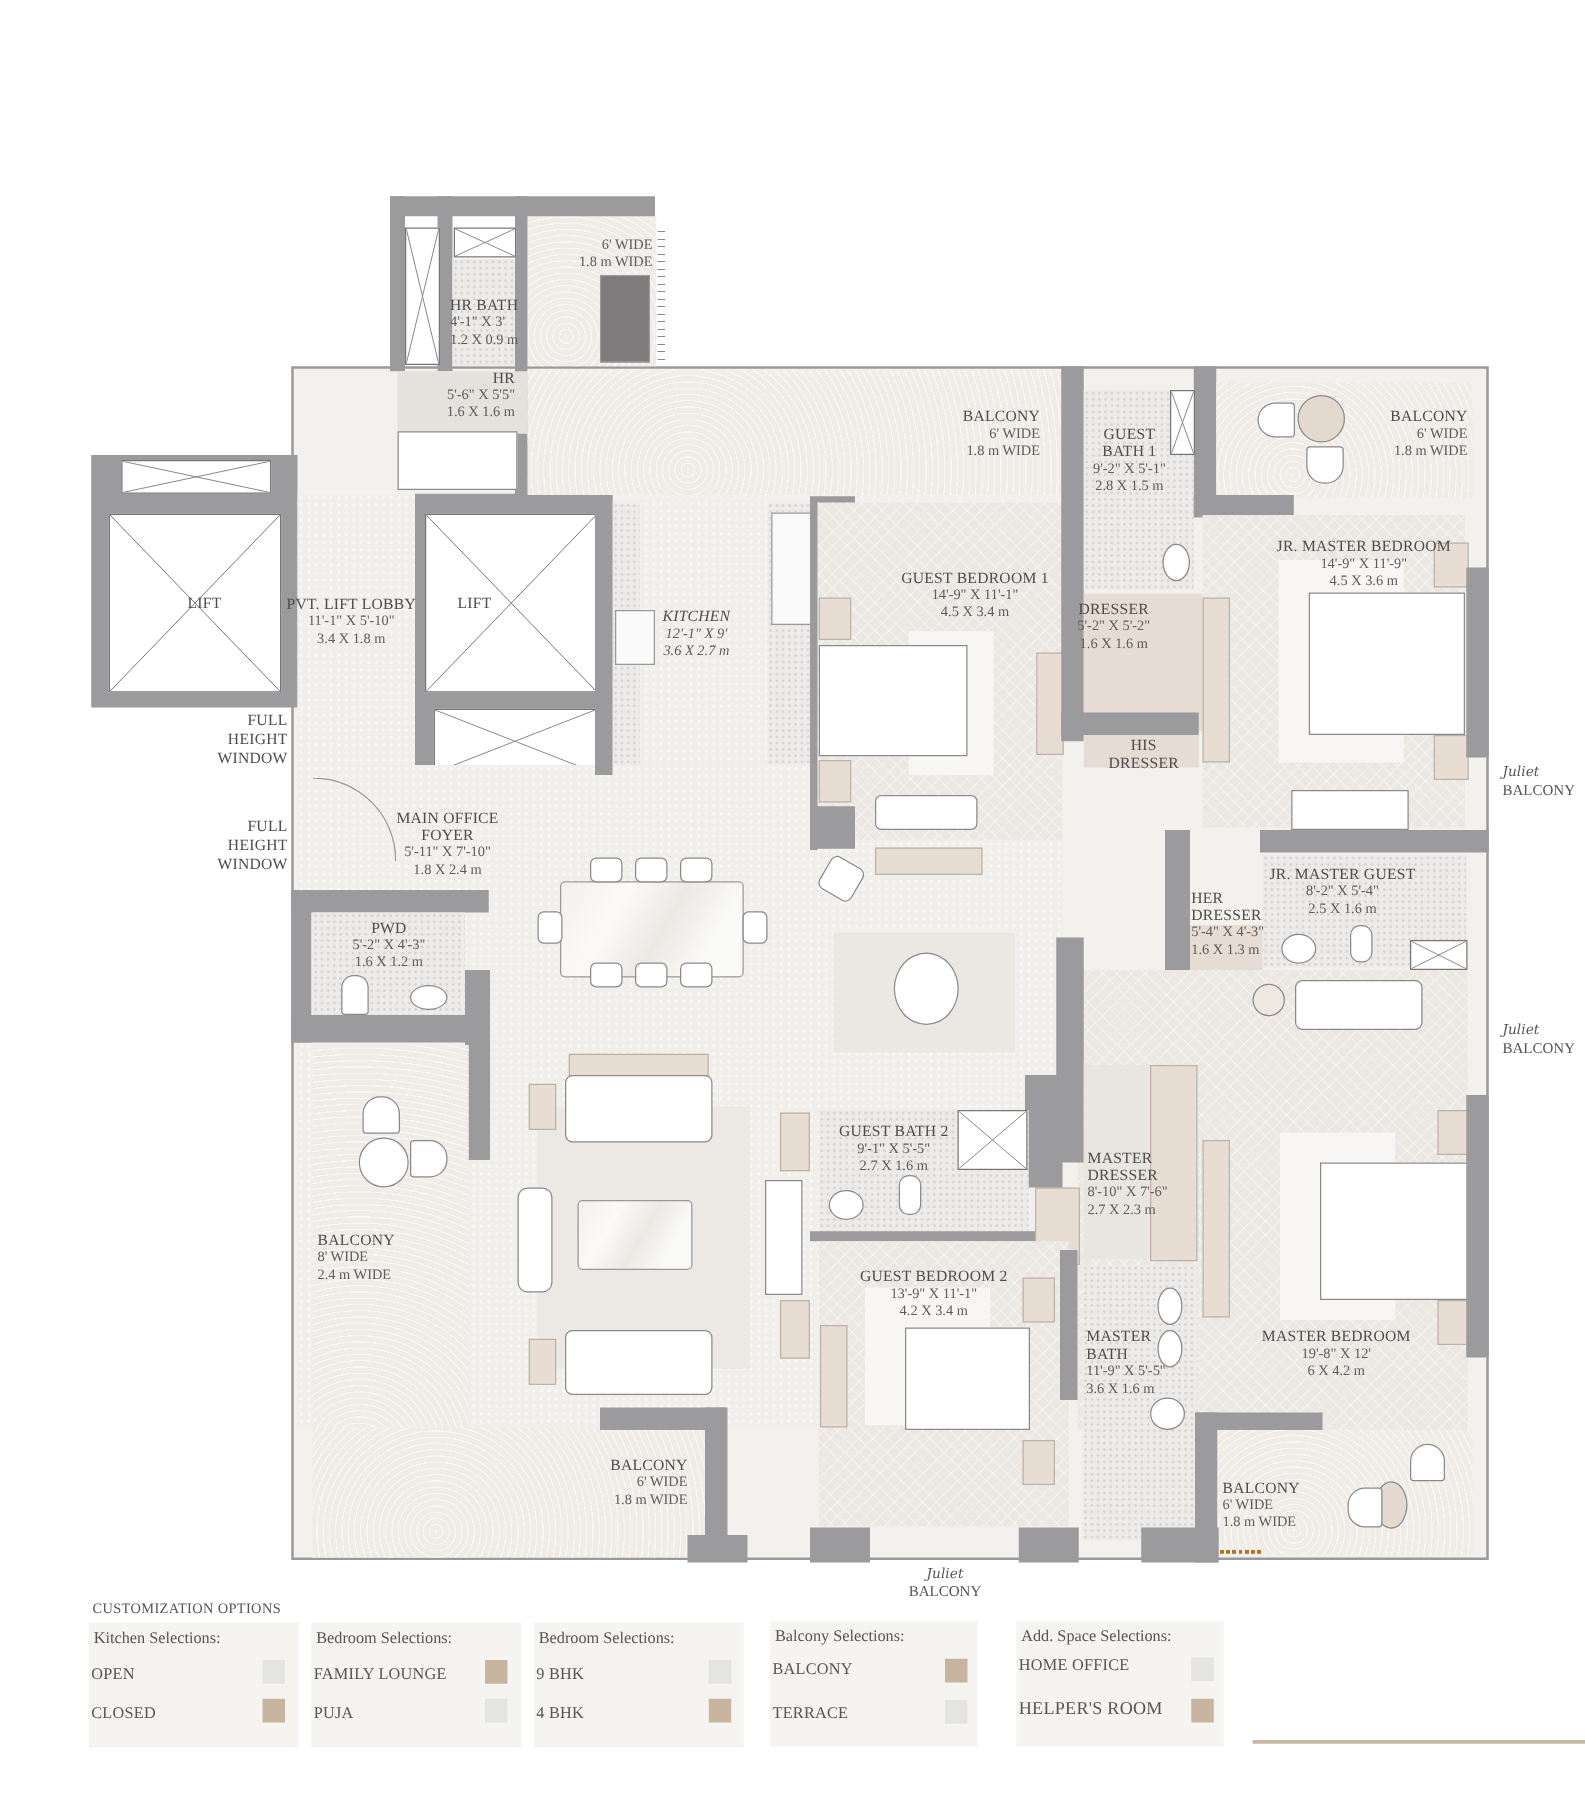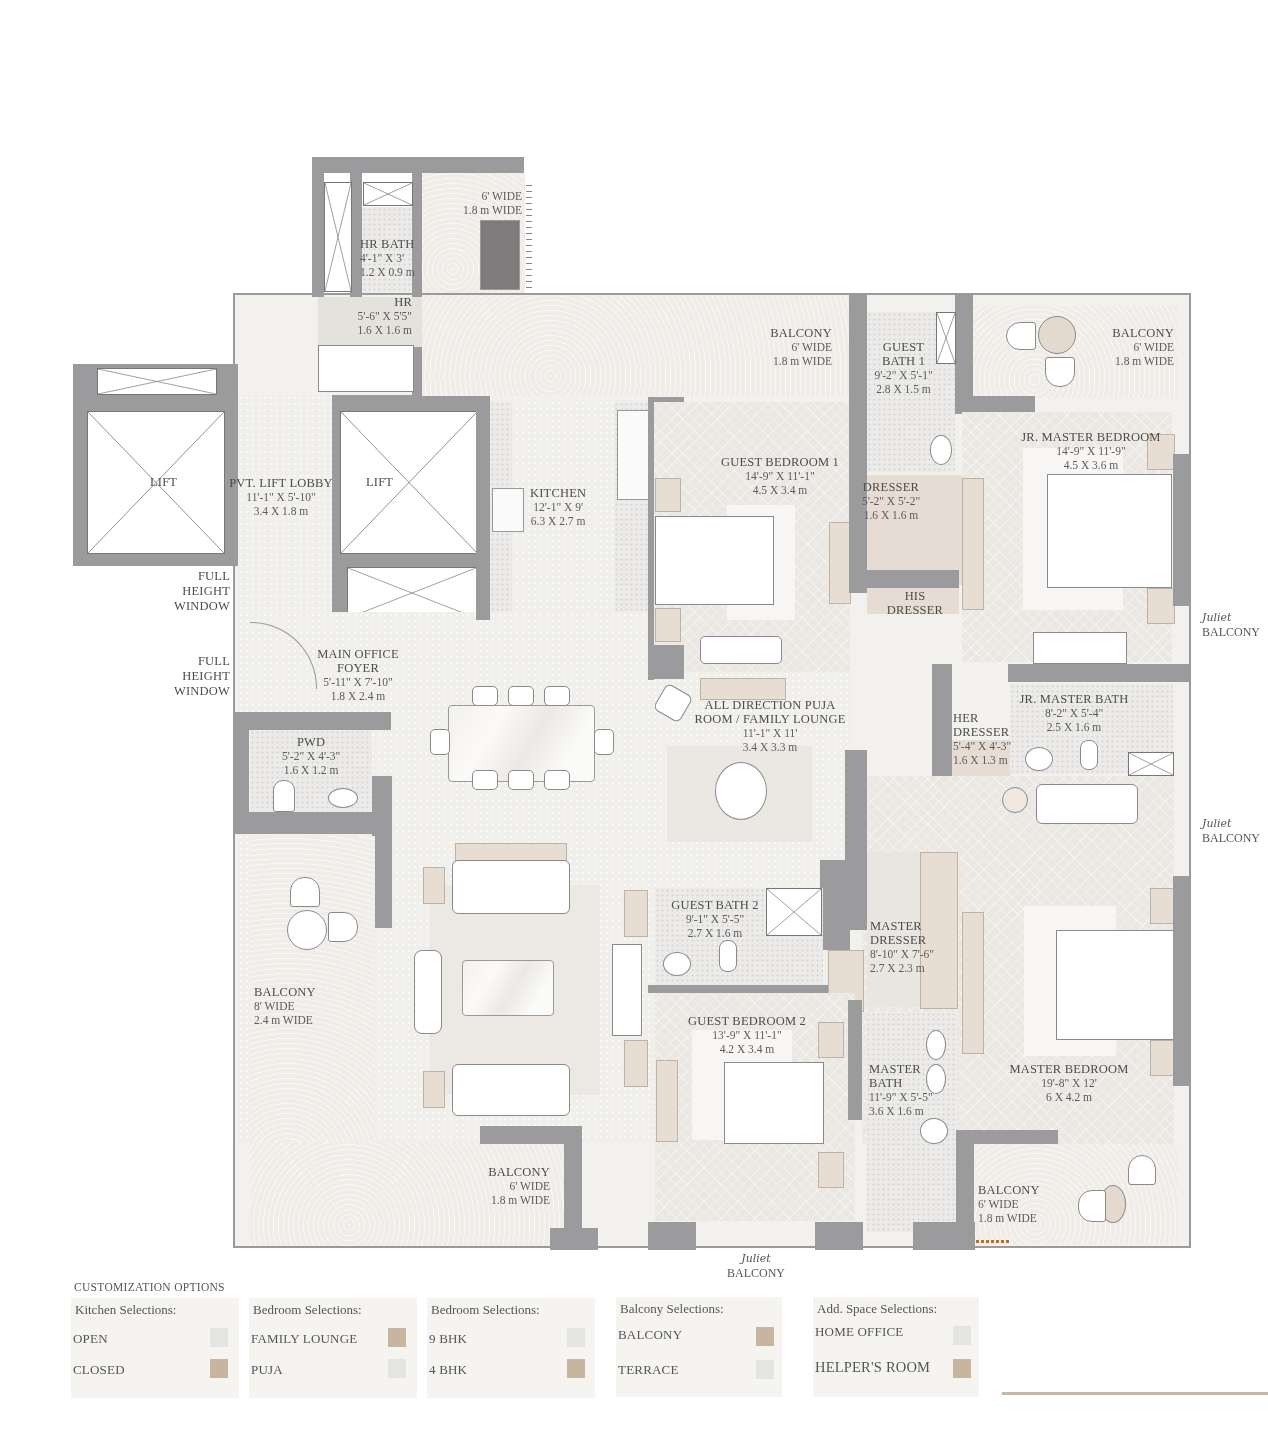--- a/index.html
+++ b/index.html
@@ -152,7 +152,7 @@
   <div class="floor-bath" style="left:614px;top:402px;width:36px;height:210px;"></div>
   <div class="glass" style="left:617px;top:410px;width:30px;height:88px;"></div>
   <div class="wall" style="left:476px;top:395px;width:14px;height:225px;"></div>
-  <div class="label" style="left:530px;top:486px;">
+  <div class="label" style="left:530px;top:486px;font-style:italic;">
     <span class="name">KITCHEN</span>
     <span class="dim">12'-1" X 9'</span>
     <span class="dim">6.3 X 2.7 m</span>

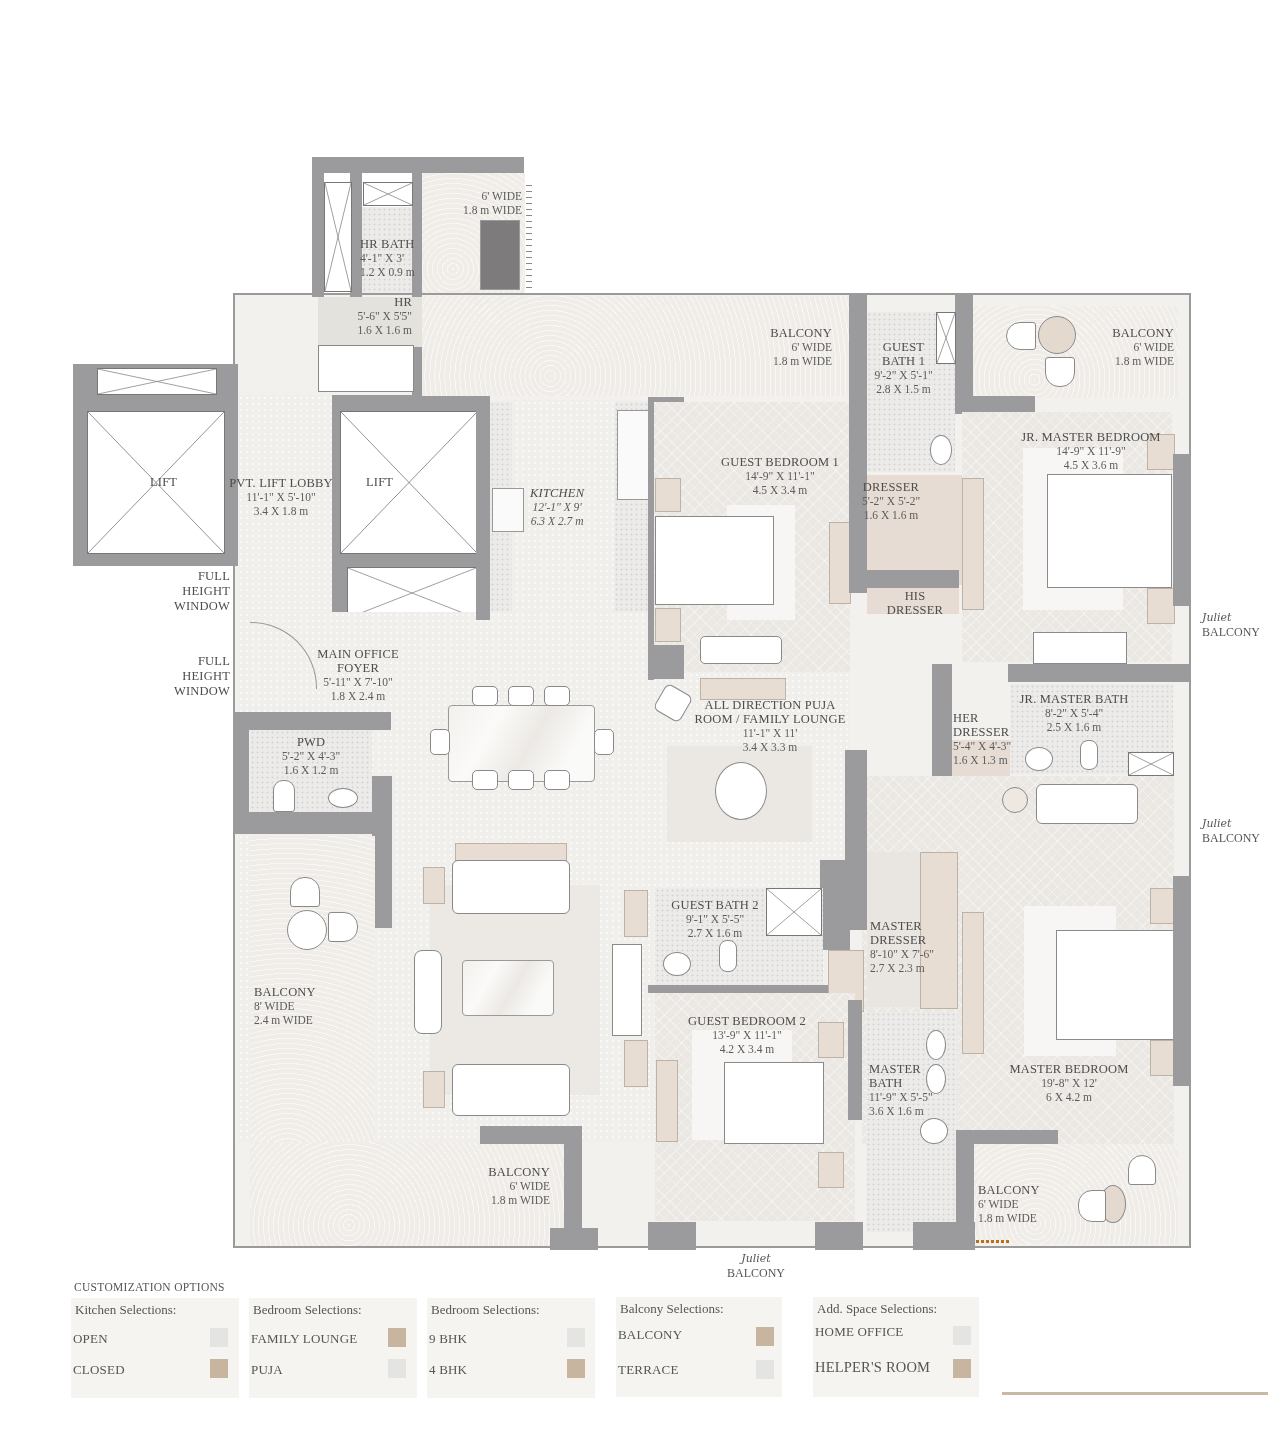--- a/index.html
+++ b/index.html
@@ -155,7 +155,7 @@
   <div class="label" style="left:530px;top:486px;font-style:italic;">
     <span class="name">KITCHEN</span>
     <span class="dim">12'-1" X 9'</span>
-    <span class="dim">6.3 X 2.7 m</span>
+    <span class="dim">3.6 X 2.7 m</span>
   </div>
 
   <div class="label" style="left:308px;top:647px;width:100px;">

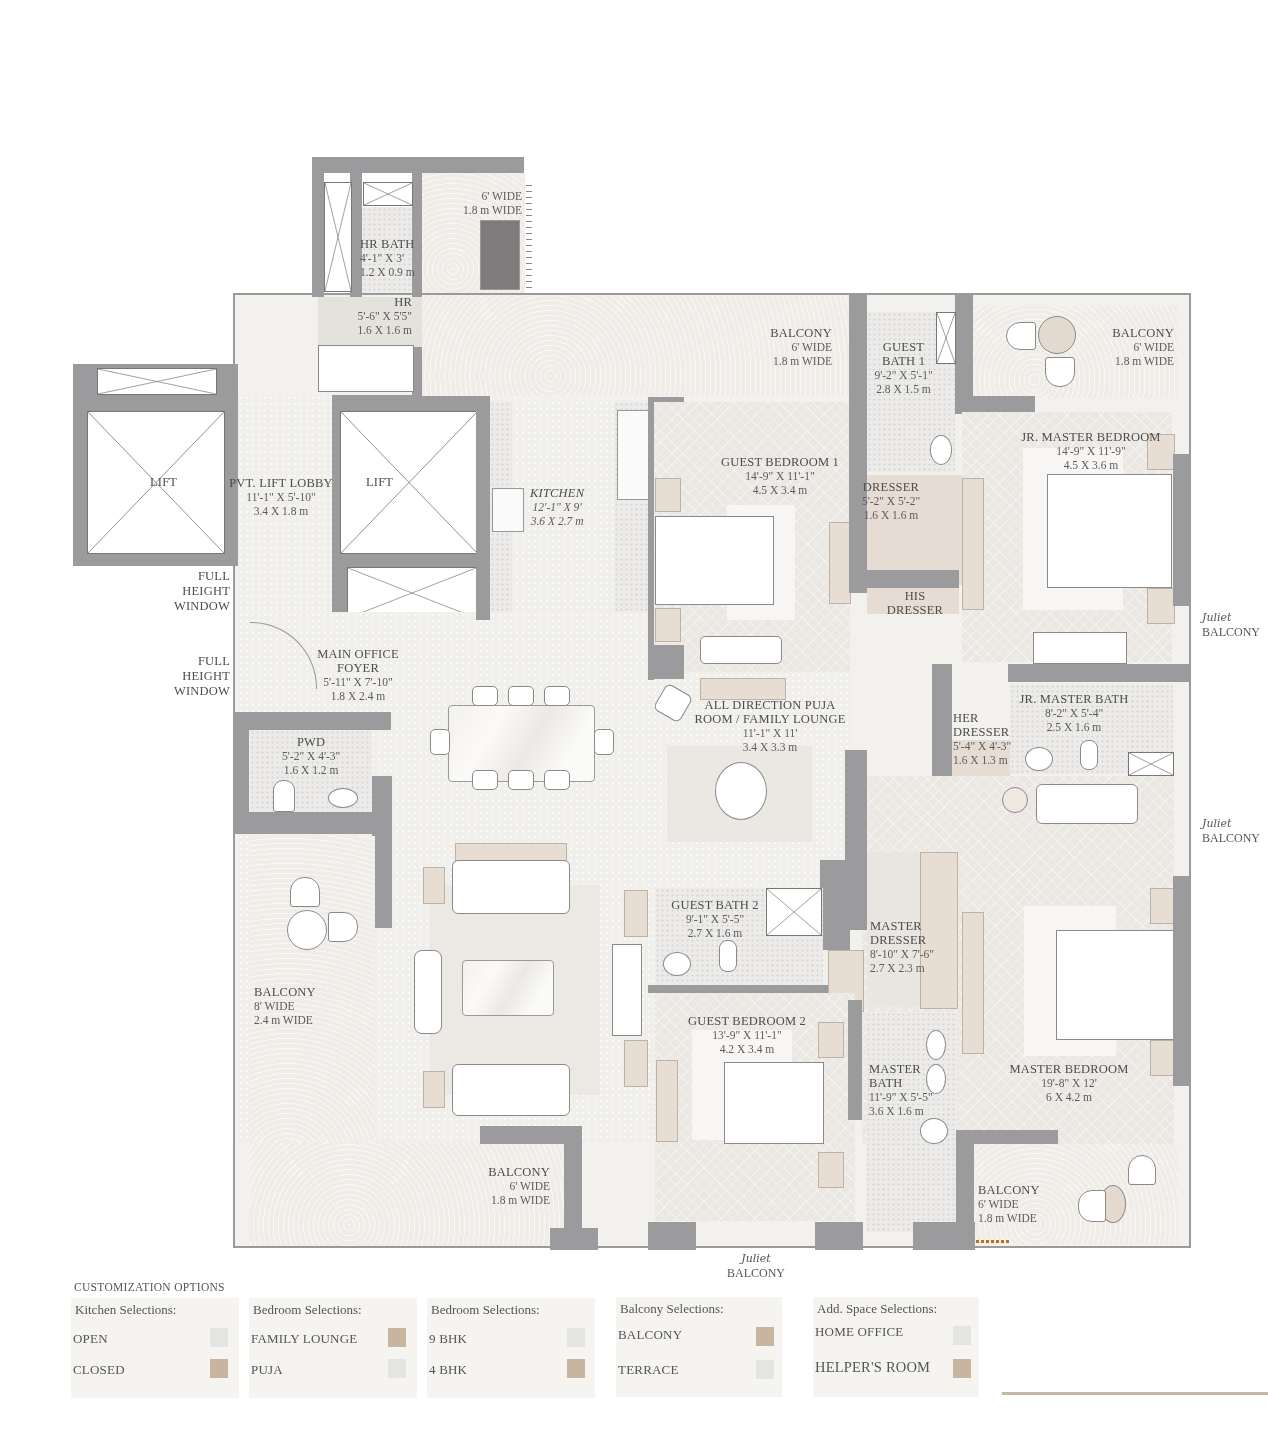--- a/index.html
+++ b/index.html
@@ -298,12 +298,6 @@
   <div class="rug" style="left:667px;top:746px;width:145px;height:96px;background:#ebe8e3;"></div>
   <div class="furn" style="left:715px;top:762px;width:50px;height:56px;border-radius:50%;"></div>
   <div class="furn" style="left:658px;top:688px;width:28px;height:28px;border-radius:6px;transform:rotate(30deg);"></div>
-  <div class="label" style="left:690px;top:698px;width:160px;">
-    <span class="name">ALL DIRECTION PUJA</span>
-    <span class="name">ROOM / FAMILY LOUNGE</span>
-    <span class="dim">11'-1" X 11'</span>
-    <span class="dim">3.4 X 3.3 m</span>
-  </div>
 
   <div class="wall" style="left:932px;top:664px;width:20px;height:118px;"></div>
   <div class="wall" style="left:1008px;top:664px;width:183px;height:18px;"></div>

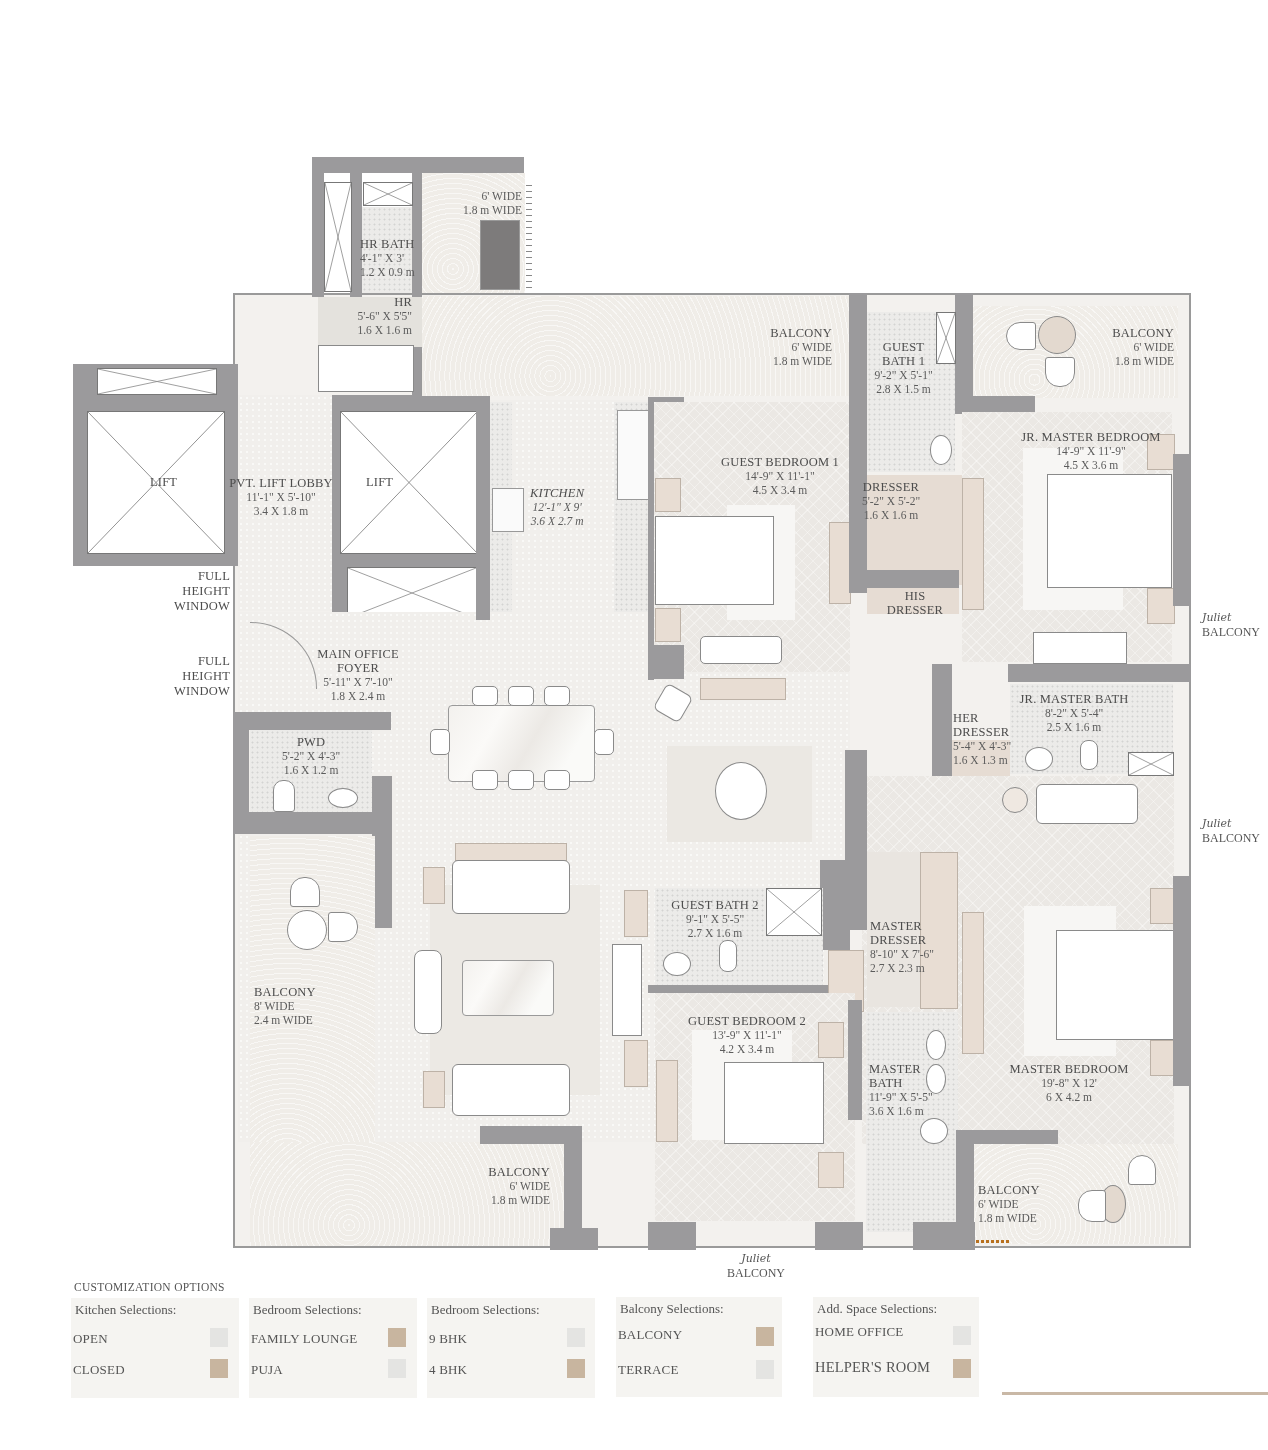--- a/index.html
+++ b/index.html
@@ -318,7 +318,7 @@
     <span class="dim">1.6 X 1.3 m</span>
   </div>
   <div class="label" style="left:1012px;top:692px;width:124px;">
-    <span class="name">JR. MASTER BATH</span>
+    <span class="name">JR. MASTER GUEST</span>
     <span class="dim">8'-2" X 5'-4"</span>
     <span class="dim">2.5 X 1.6 m</span>
   </div>

